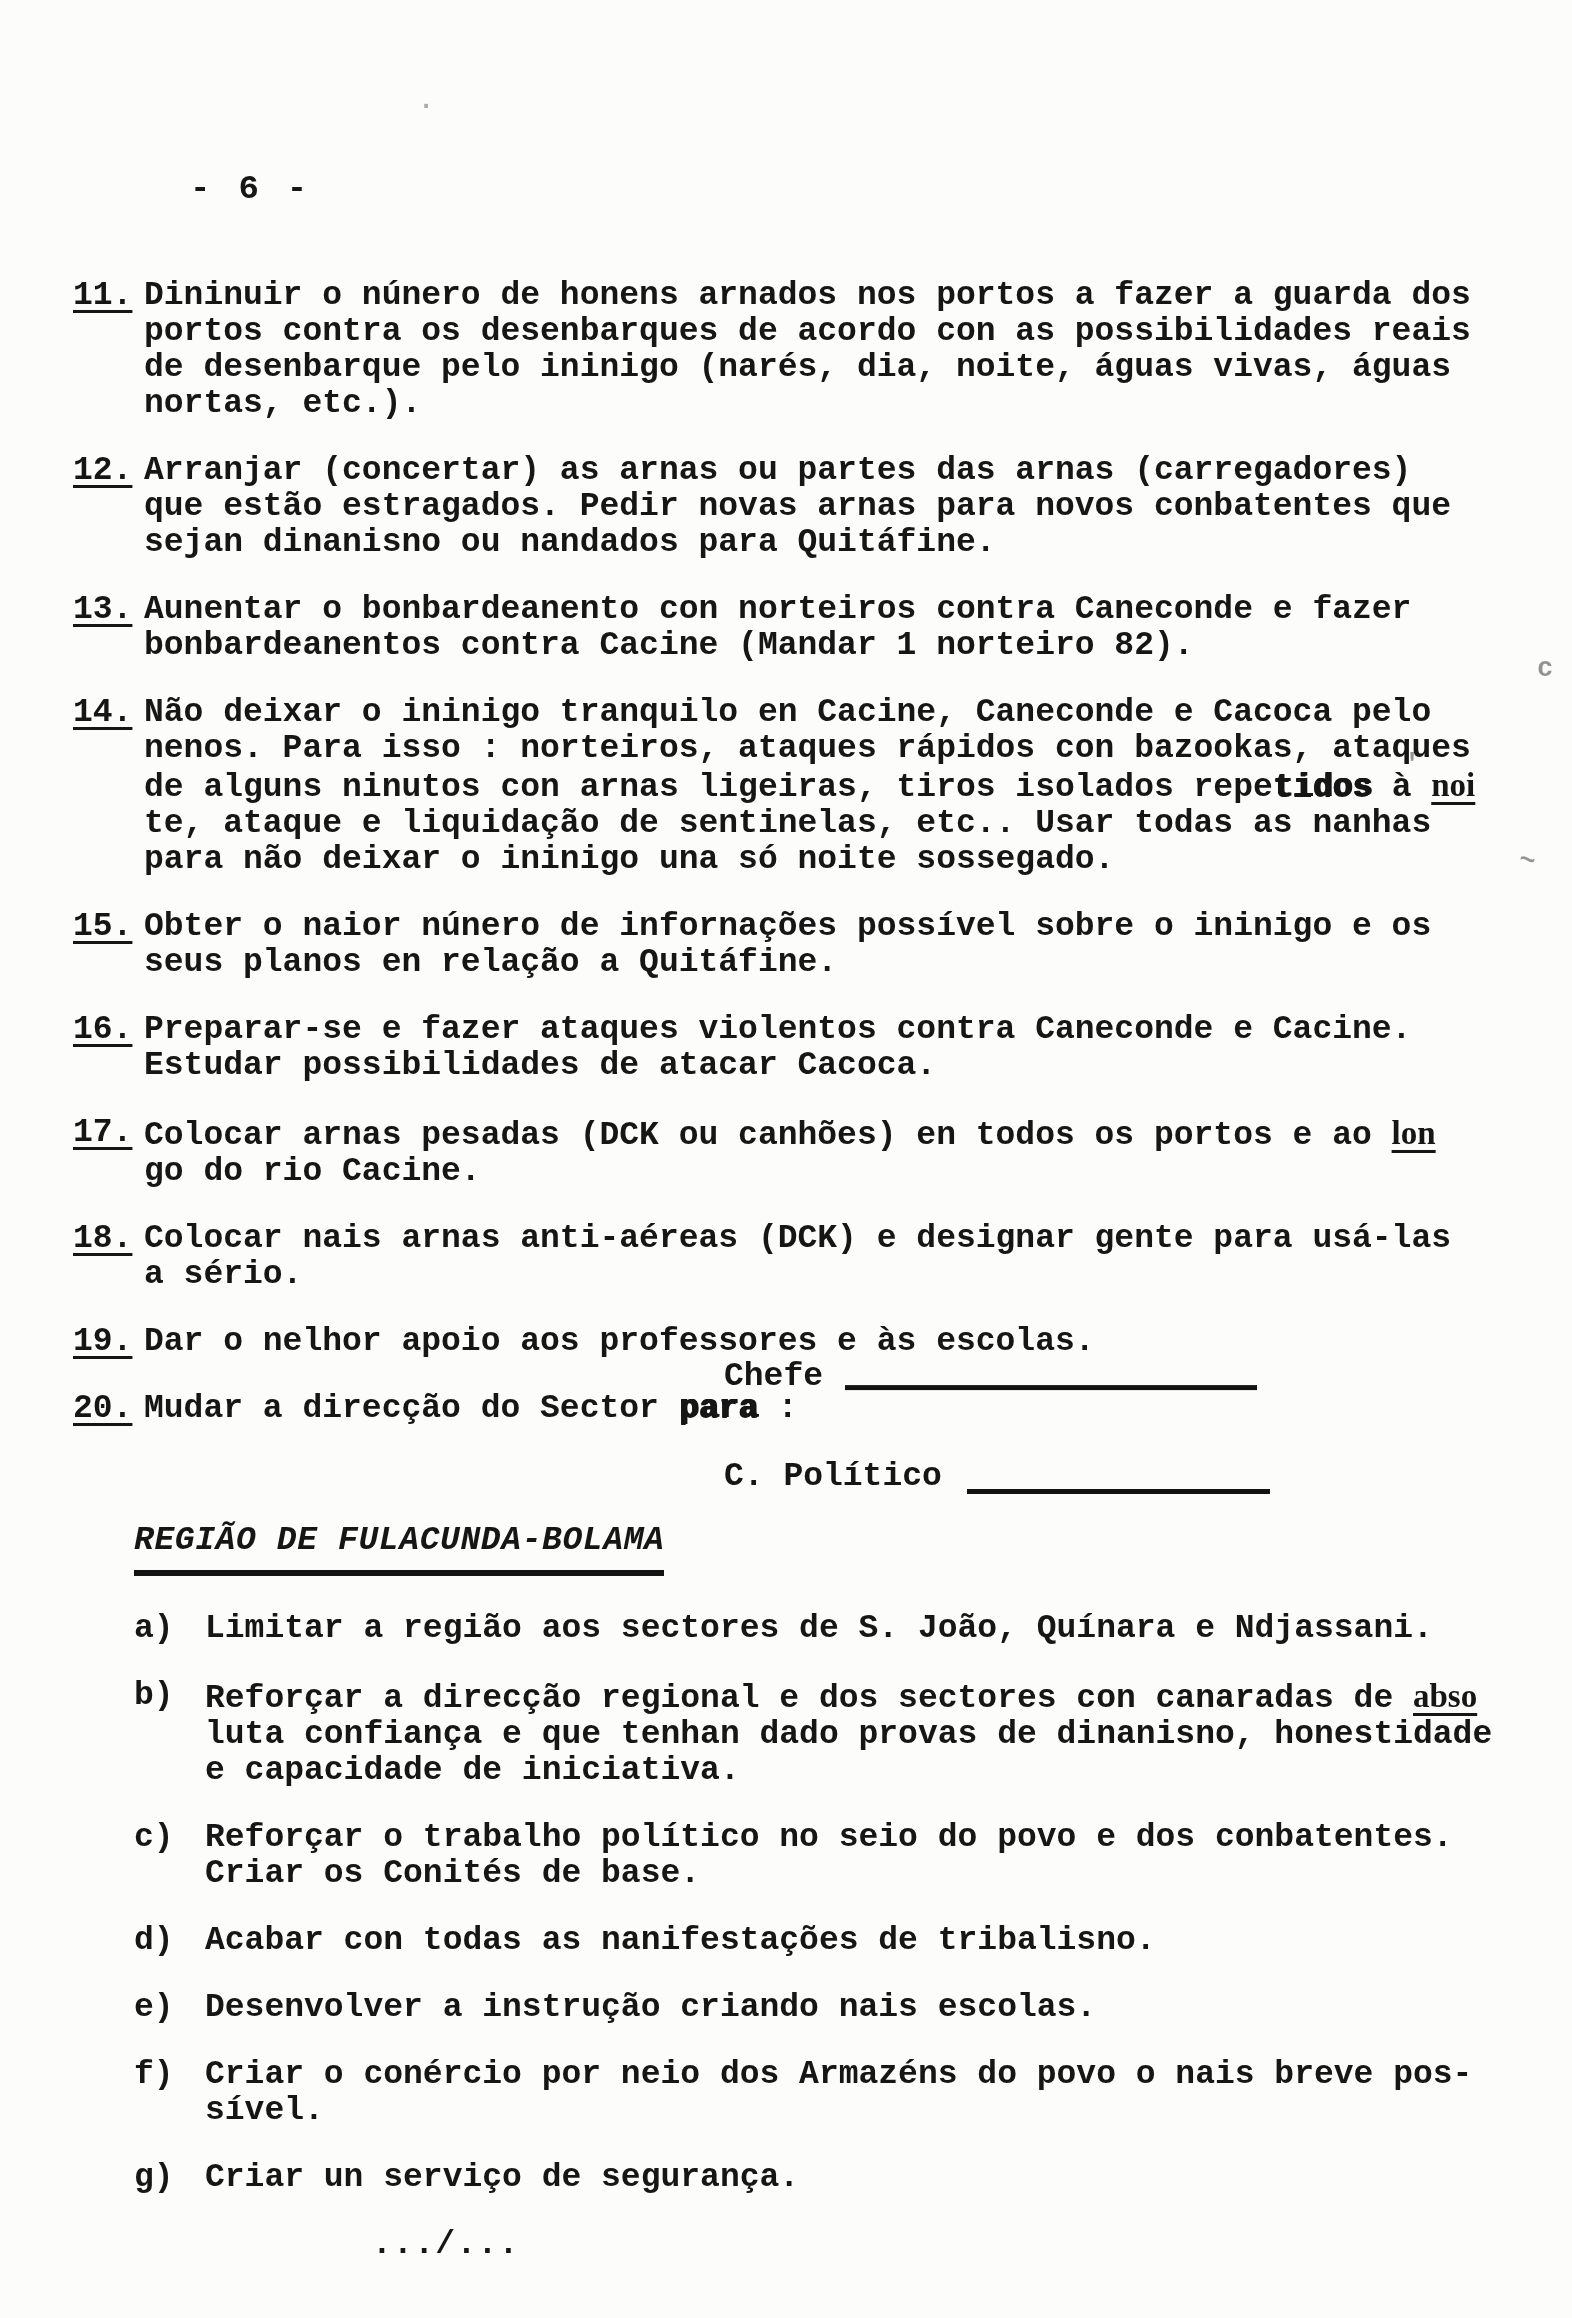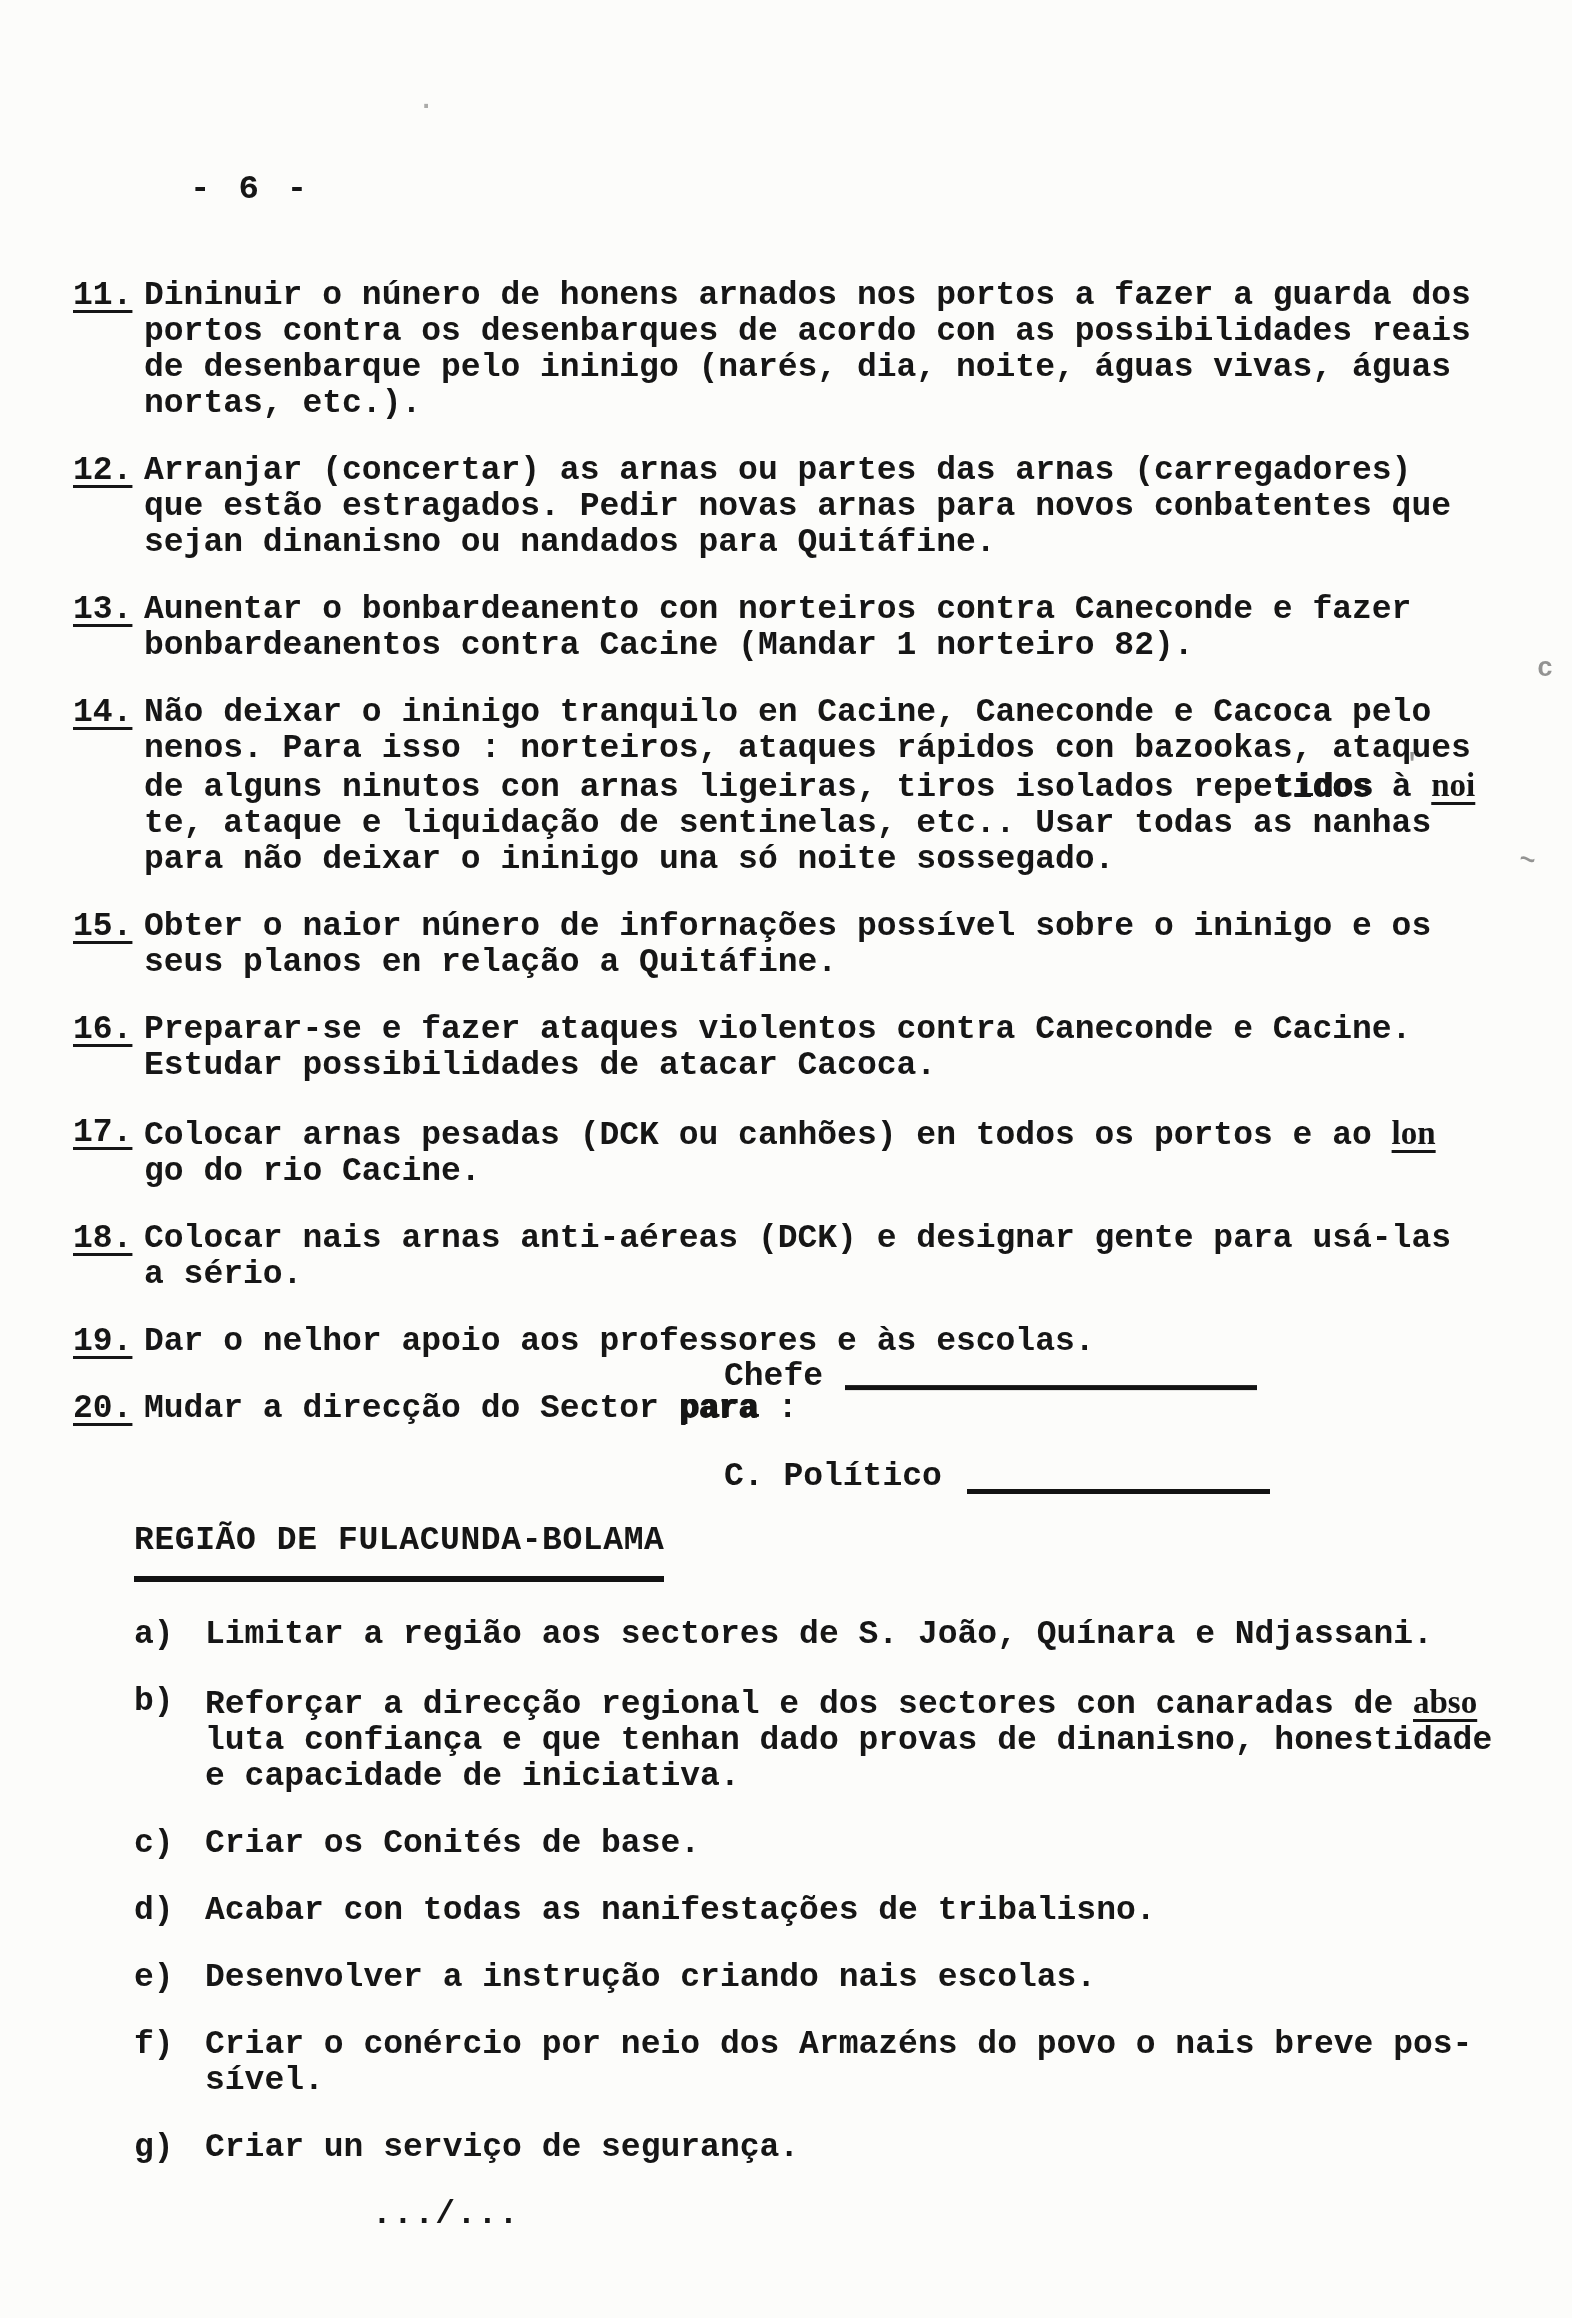--- a/index.html
+++ b/index.html
@@ -48,8 +48,9 @@
     margin:96px 0 0 134px;
     display:inline-block;
     border-bottom:6.4px solid #131313;
-    padding-bottom:17px;
+    padding-bottom:11px;
     letter-spacing:0.6px;
+    font-style:italic;
   }
   .let-list{margin:35px 0 0 134px;}
   .cont-mark{margin:5.1px 0 0 372px;letter-spacing:1.3px;}

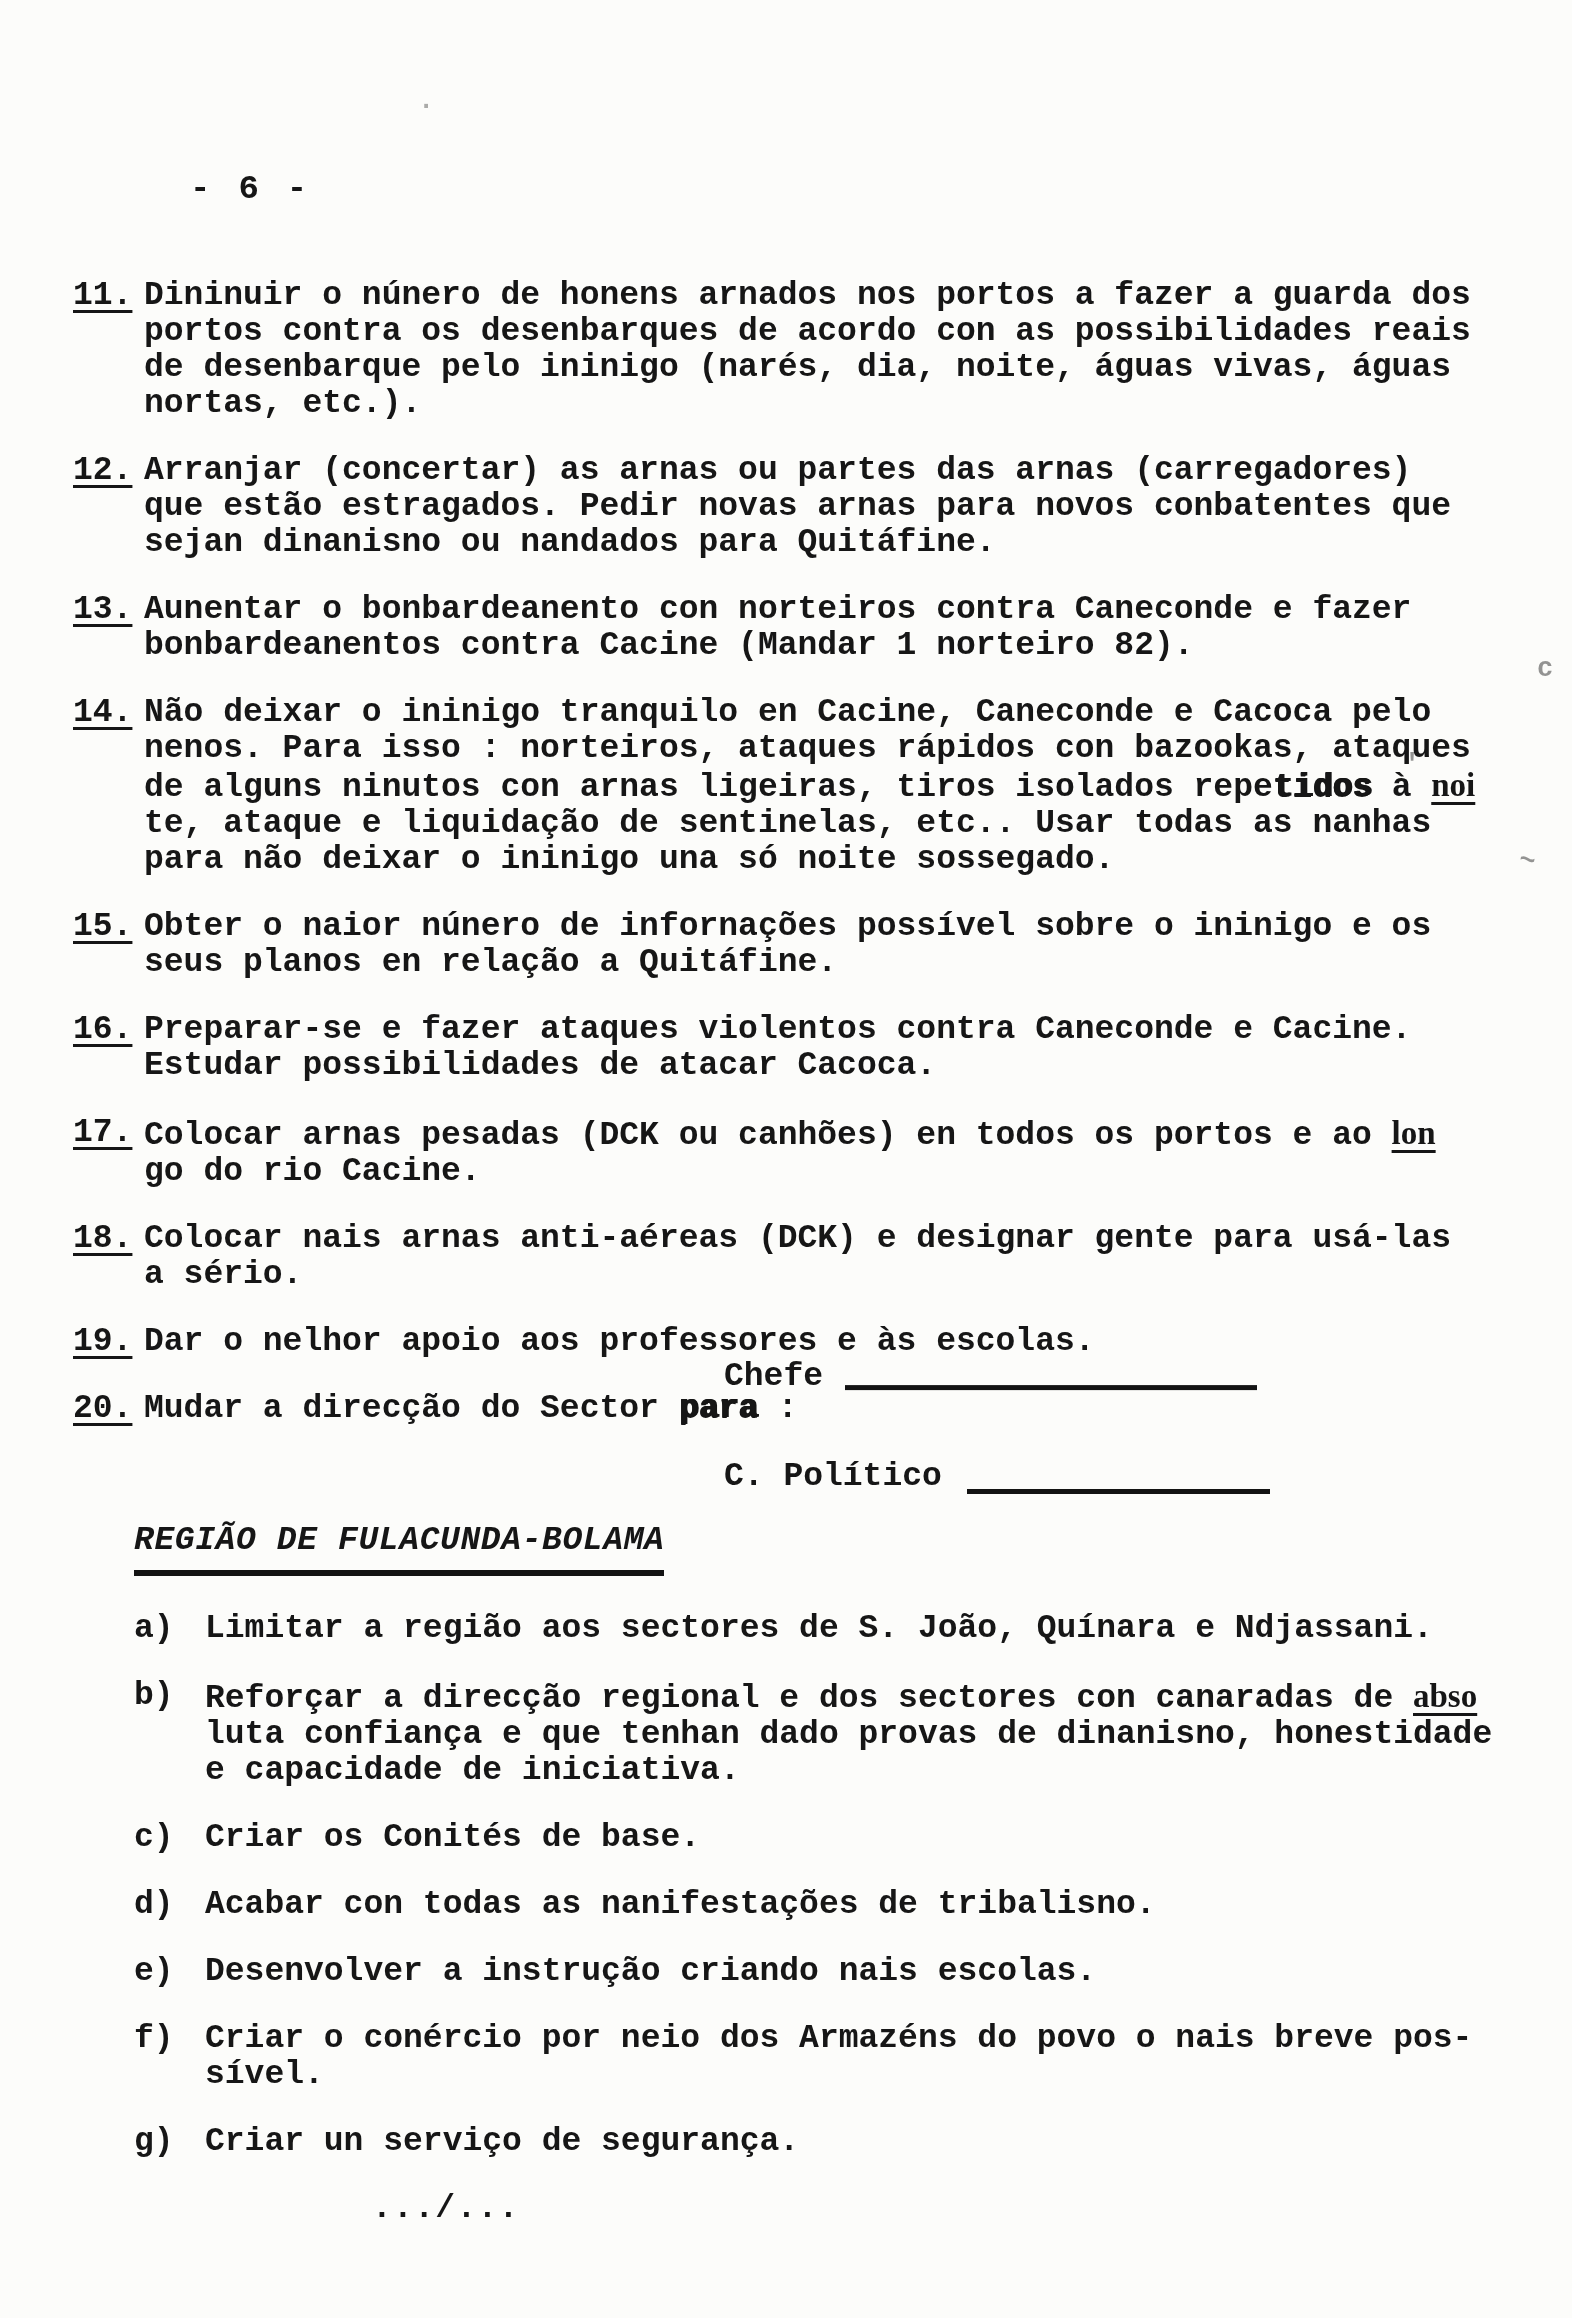--- a/index.html
+++ b/index.html
@@ -184,6 +184,7 @@
   <div class="item">
     <span class="num" style="text-decoration: none;">c)</span>
     <div class="body">
+          <div class="line"><span>Reforçar o trabalho político no seio do povo e dos conbatentes.</span></div>
           <div class="line"><span>Criar os Conités de base.</span></div>
         </div>
   </div>

